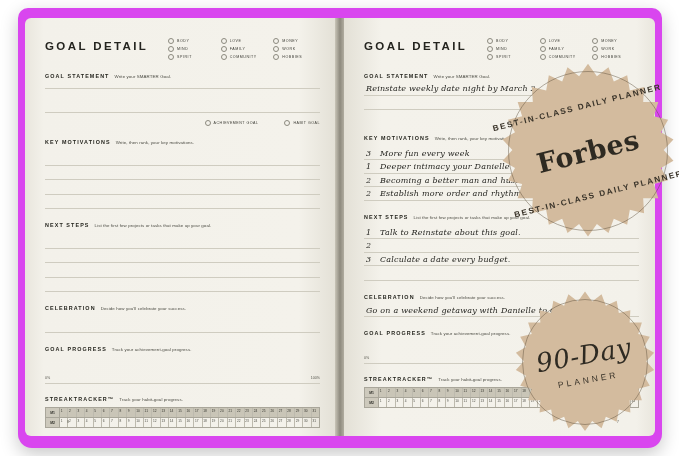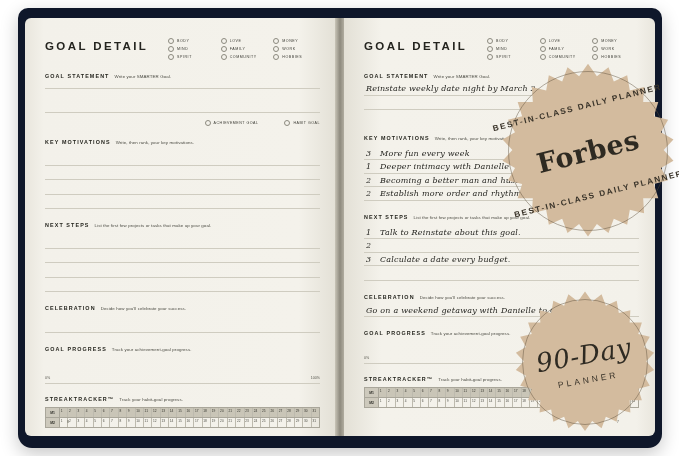--- a/index.html
+++ b/index.html
@@ -17,7 +17,7 @@
     position:absolute;
     left:18px; top:8px;
     width:644px; height:440px;
-    background:#0f172a;
+    background:#d946ef;
     border-radius:10px 10px 14px 14px;
     box-shadow:0 6px 18px rgba(0,0,0,.22);
   }

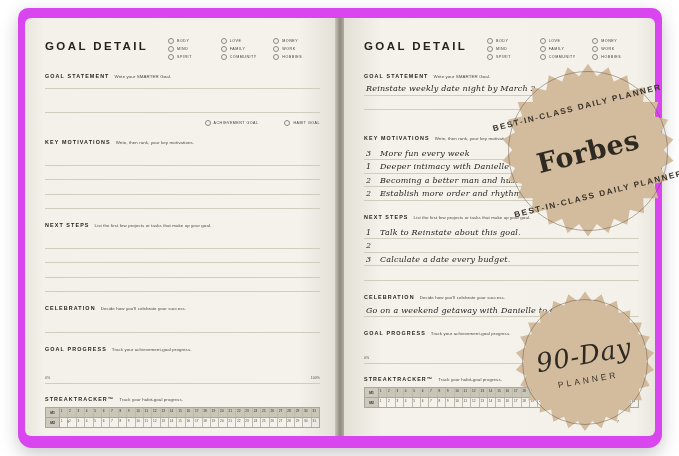--- a/index.html
+++ b/index.html
@@ -411,7 +411,7 @@
             </div>
             <div class="line-entry">
               <span class="num hand">1</span>
-              <span class="txt ind hand">Deeper intimacy with Danielle</span>
+              <span class="txt ind hand">Deeper intimacy your Danielle</span>
             </div>
             <div class="line-entry">
               <span class="num hand">2</span>

